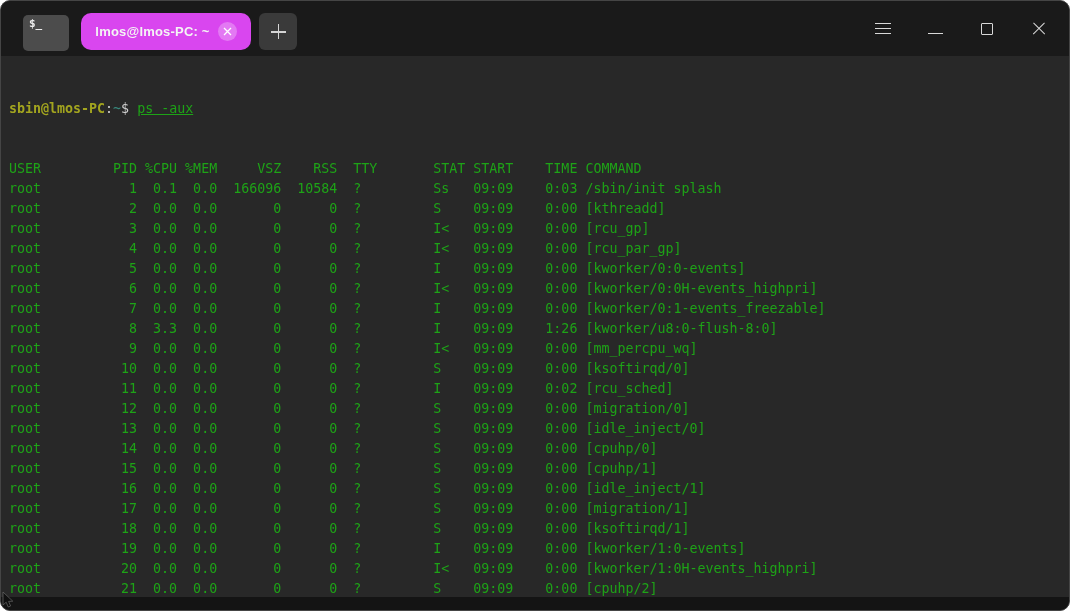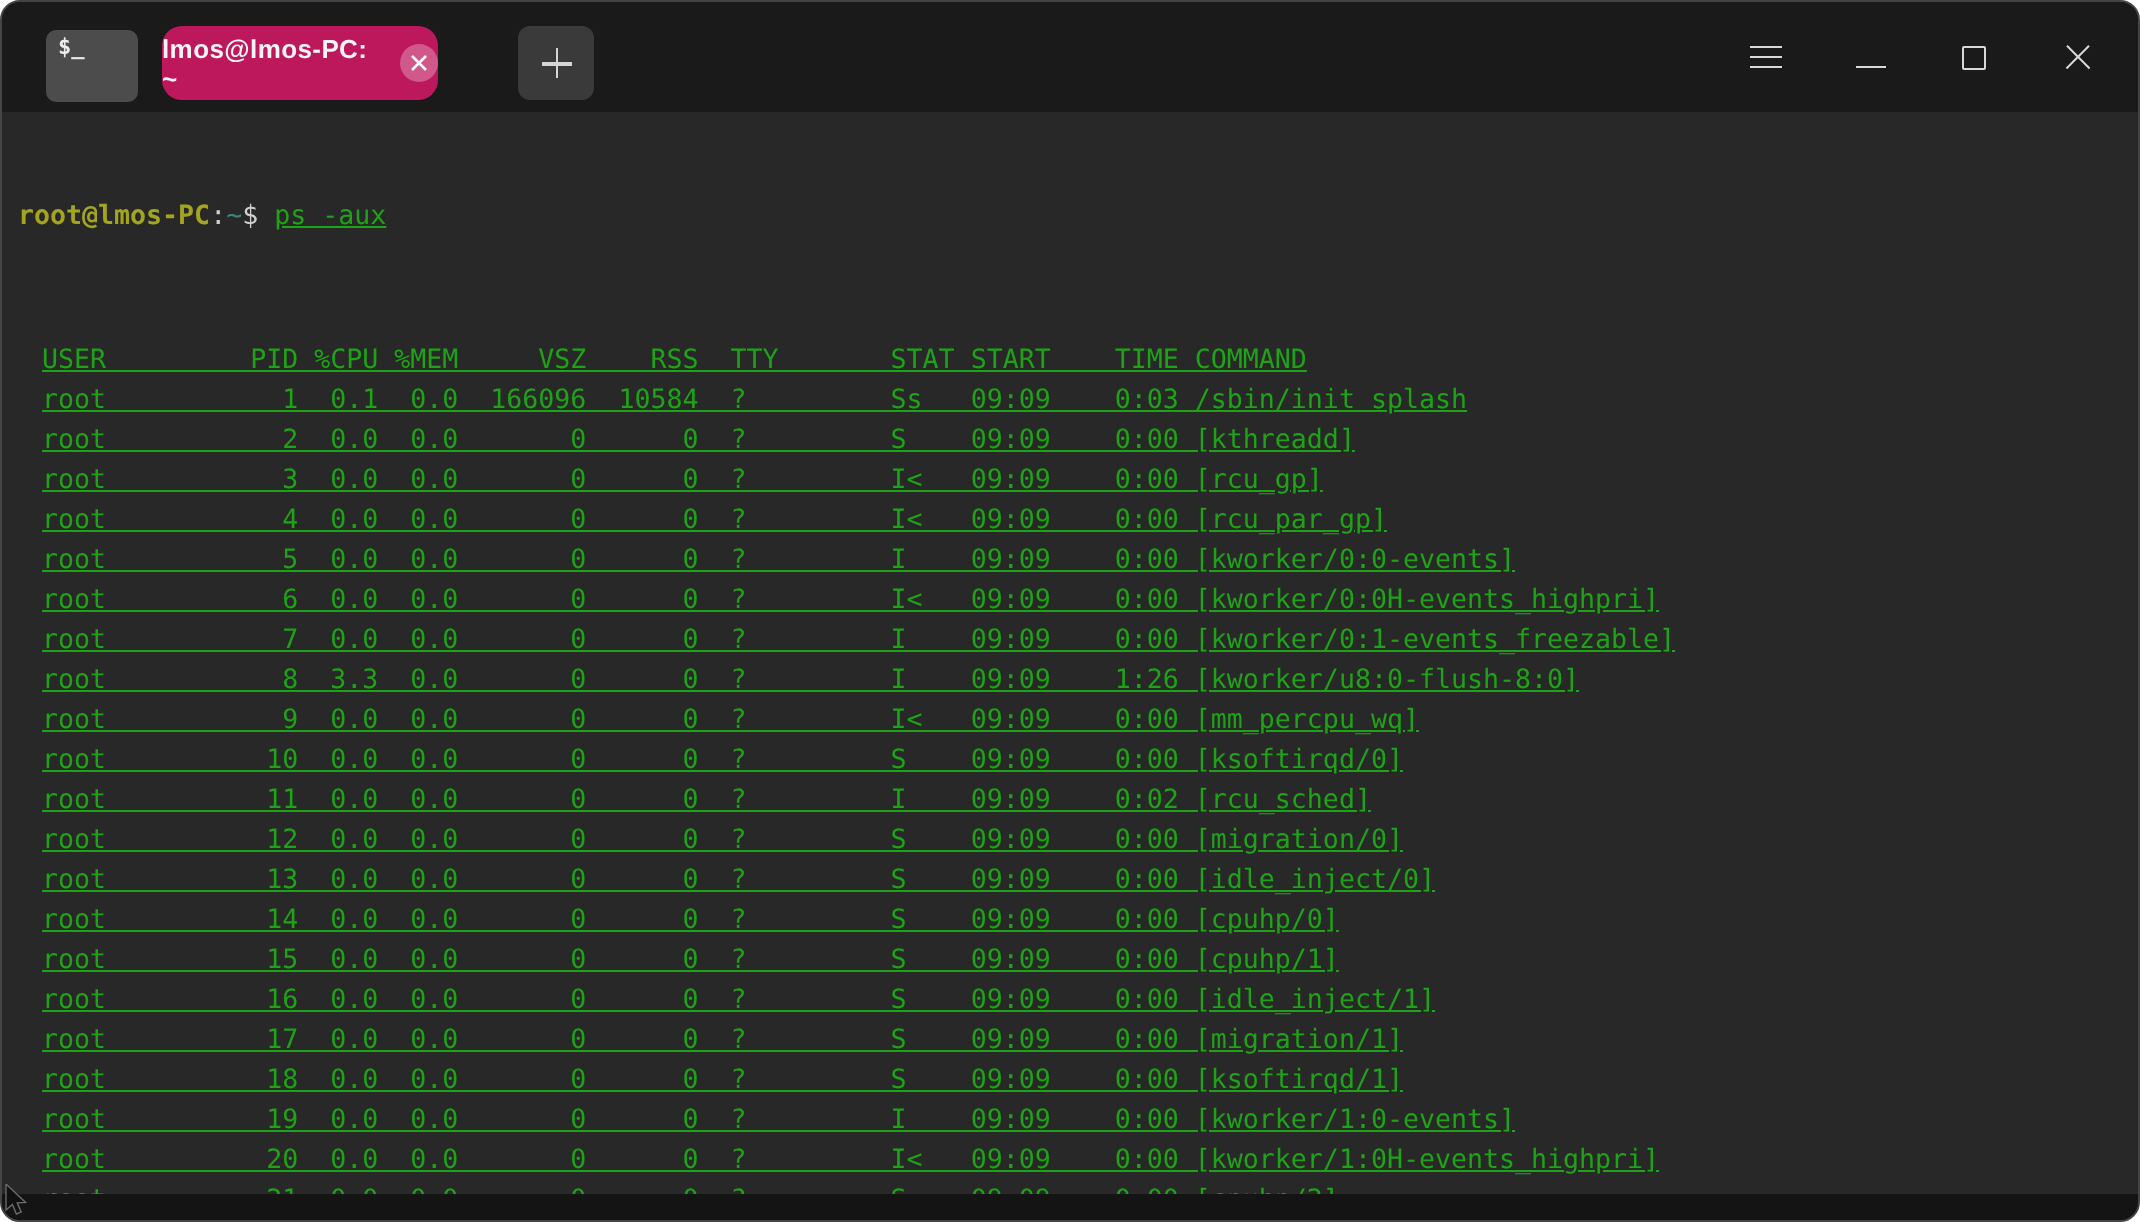--- a/index.html
+++ b/index.html
@@ -18,8 +18,8 @@
     padding:3px 0 0 6px; line-height:12px;
   }
   .tab {
-    position:absolute; left:80px; top:12px; width:138px; height:37px;
-    background:#be185d; border-radius:10px; display:flex; align-items:center;
+    position:absolute; left:80px; top:12px; width:170px; height:37px;
+    background:#d946ef; border-radius:10px; display:flex; align-items:center;
     justify-content:center; gap:8px; cursor:pointer;
   }
   .tab-title { color:#f4f4f4; font-size:13px; font-weight:600; letter-spacing:.2px; }

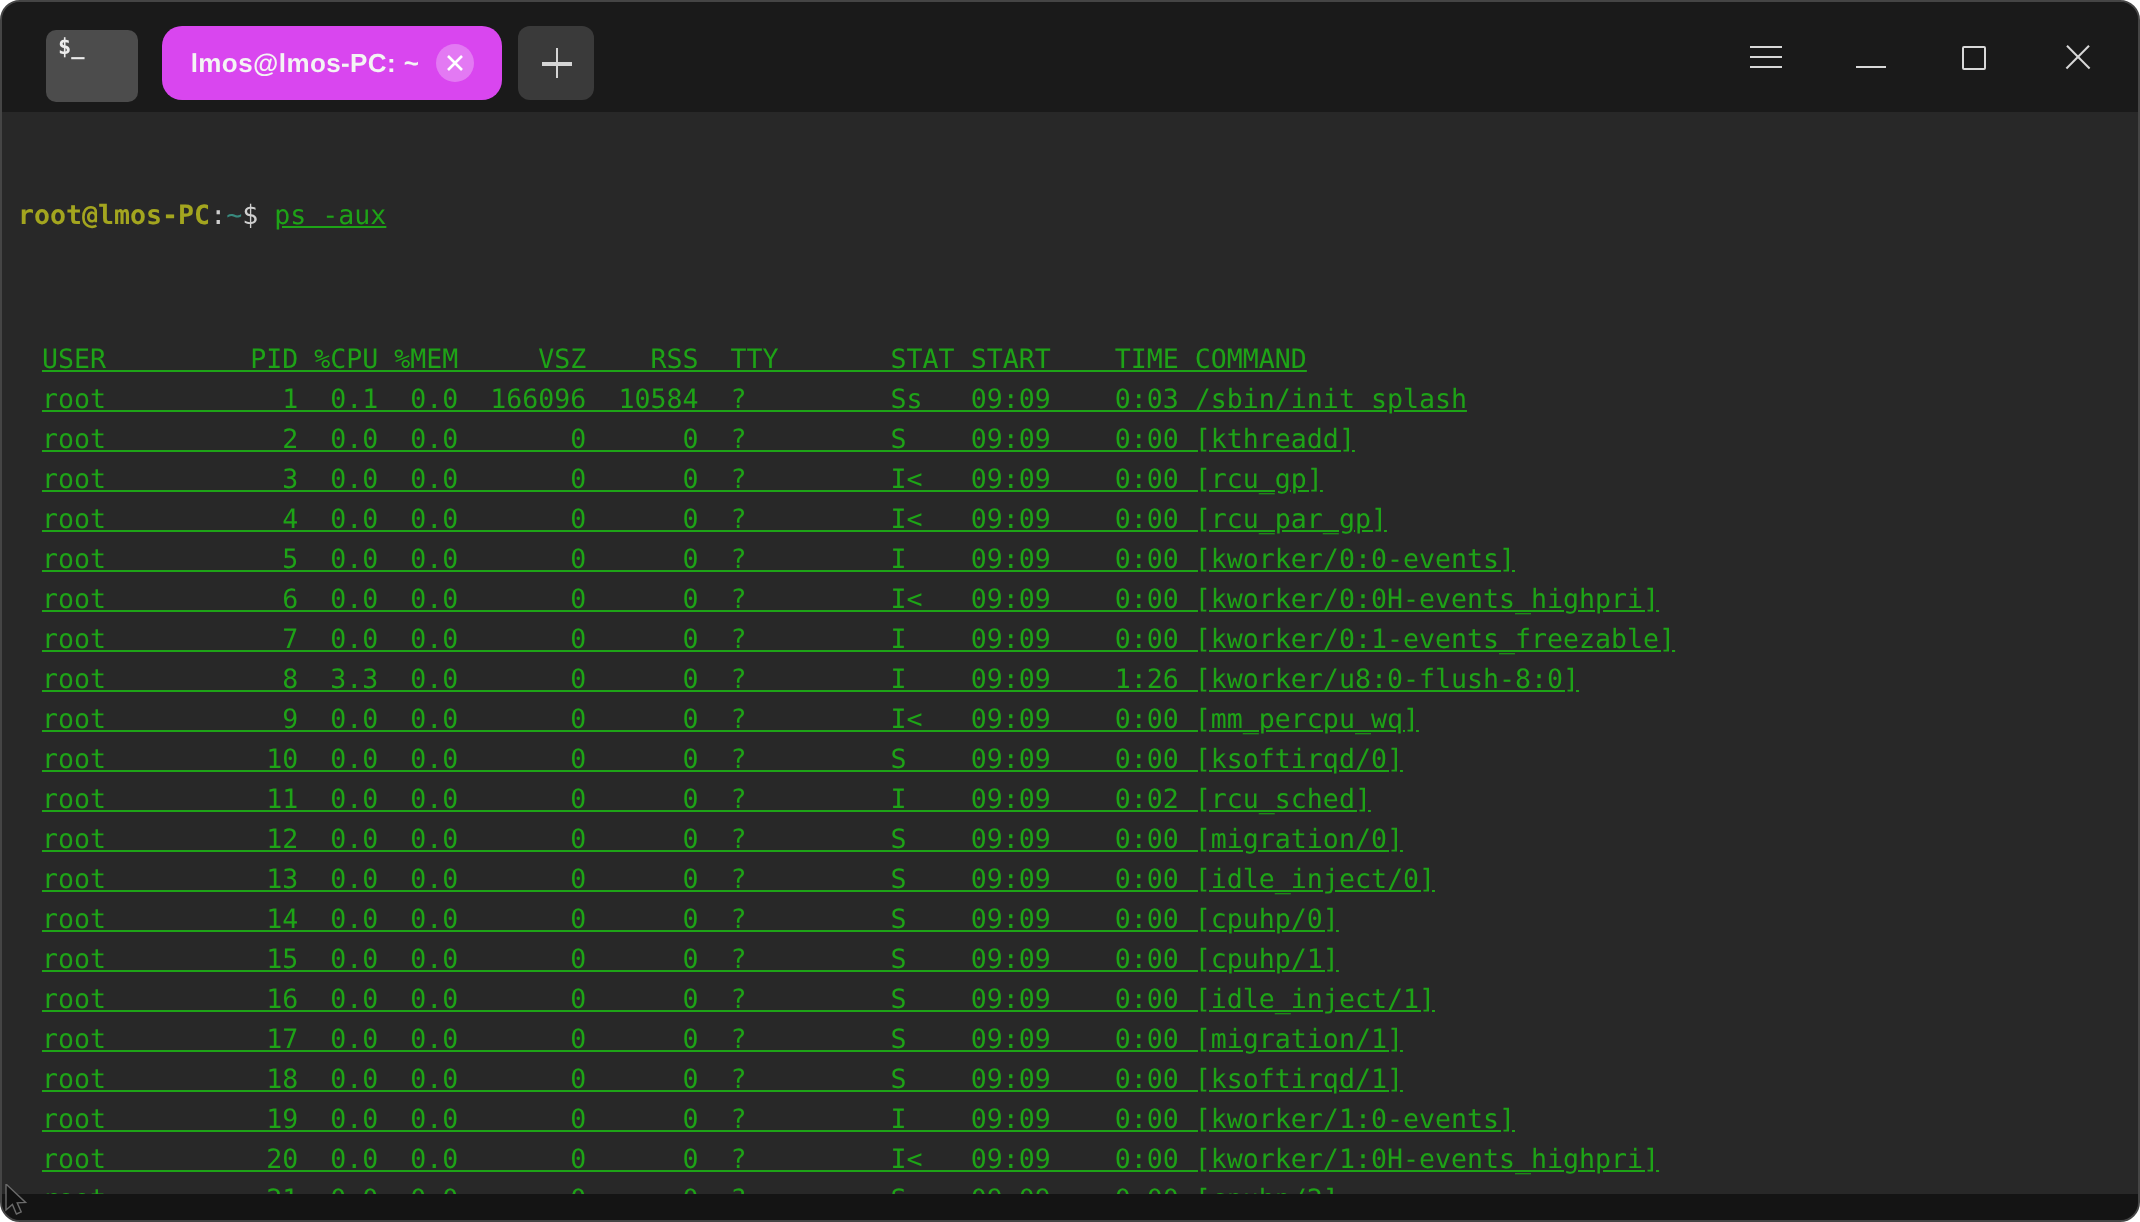--- a/index.html
+++ b/index.html
@@ -99,7 +99,7 @@
   </div>
 
   <div class="terminal">
-    <div class="line"><span class="prompt-user">root@lmos-PC</span><span class="prompt-grey">:</span><span class="prompt-path">~</span><span class="prompt-grey">$ </span><span class="prompt-cmd">ps -aux</span></div>
+    <div class="line"><span class="prompt-user">sbin@lmos-PC</span><span class="prompt-grey">:</span><span class="prompt-path">~</span><span class="prompt-grey">$ </span><span class="prompt-cmd">ps -aux</span></div>
     <pre id="ps-output"><div>USER         PID %CPU %MEM     VSZ    RSS  TTY       STAT START    TIME COMMAND</div><div>root           1  0.1  0.0  166096  10584  ?         Ss   09:09    0:03 /sbin/init splash</div><div>root           2  0.0  0.0       0      0  ?         S    09:09    0:00 [kthreadd]</div><div>root           3  0.0  0.0       0      0  ?         I&lt;   09:09    0:00 [rcu_gp]</div><div>root           4  0.0  0.0       0      0  ?         I&lt;   09:09    0:00 [rcu_par_gp]</div><div>root           5  0.0  0.0       0      0  ?         I    09:09    0:00 [kworker/0:0-events]</div><div>root           6  0.0  0.0       0      0  ?         I&lt;   09:09    0:00 [kworker/0:0H-events_highpri]</div><div>root           7  0.0  0.0       0      0  ?         I    09:09    0:00 [kworker/0:1-events_freezable]</div><div>root           8  3.3  0.0       0      0  ?         I    09:09    1:26 [kworker/u8:0-flush-8:0]</div><div>root           9  0.0  0.0       0      0  ?         I&lt;   09:09    0:00 [mm_percpu_wq]</div><div>root          10  0.0  0.0       0      0  ?         S    09:09    0:00 [ksoftirqd/0]</div><div>root          11  0.0  0.0       0      0  ?         I    09:09    0:02 [rcu_sched]</div><div>root          12  0.0  0.0       0      0  ?         S    09:09    0:00 [migration/0]</div><div>root          13  0.0  0.0       0      0  ?         S    09:09    0:00 [idle_inject/0]</div><div>root          14  0.0  0.0       0      0  ?         S    09:09    0:00 [cpuhp/0]</div><div>root          15  0.0  0.0       0      0  ?         S    09:09    0:00 [cpuhp/1]</div><div>root          16  0.0  0.0       0      0  ?         S    09:09    0:00 [idle_inject/1]</div><div>root          17  0.0  0.0       0      0  ?         S    09:09    0:00 [migration/1]</div><div>root          18  0.0  0.0       0      0  ?         S    09:09    0:00 [ksoftirqd/1]</div><div>root          19  0.0  0.0       0      0  ?         I    09:09    0:00 [kworker/1:0-events]</div><div>root          20  0.0  0.0       0      0  ?         I&lt;   09:09    0:00 [kworker/1:0H-events_highpri]</div><div>root          21  0.0  0.0       0      0  ?         S    09:09    0:00 [cpuhp/2]</div></pre>
   </div>
 

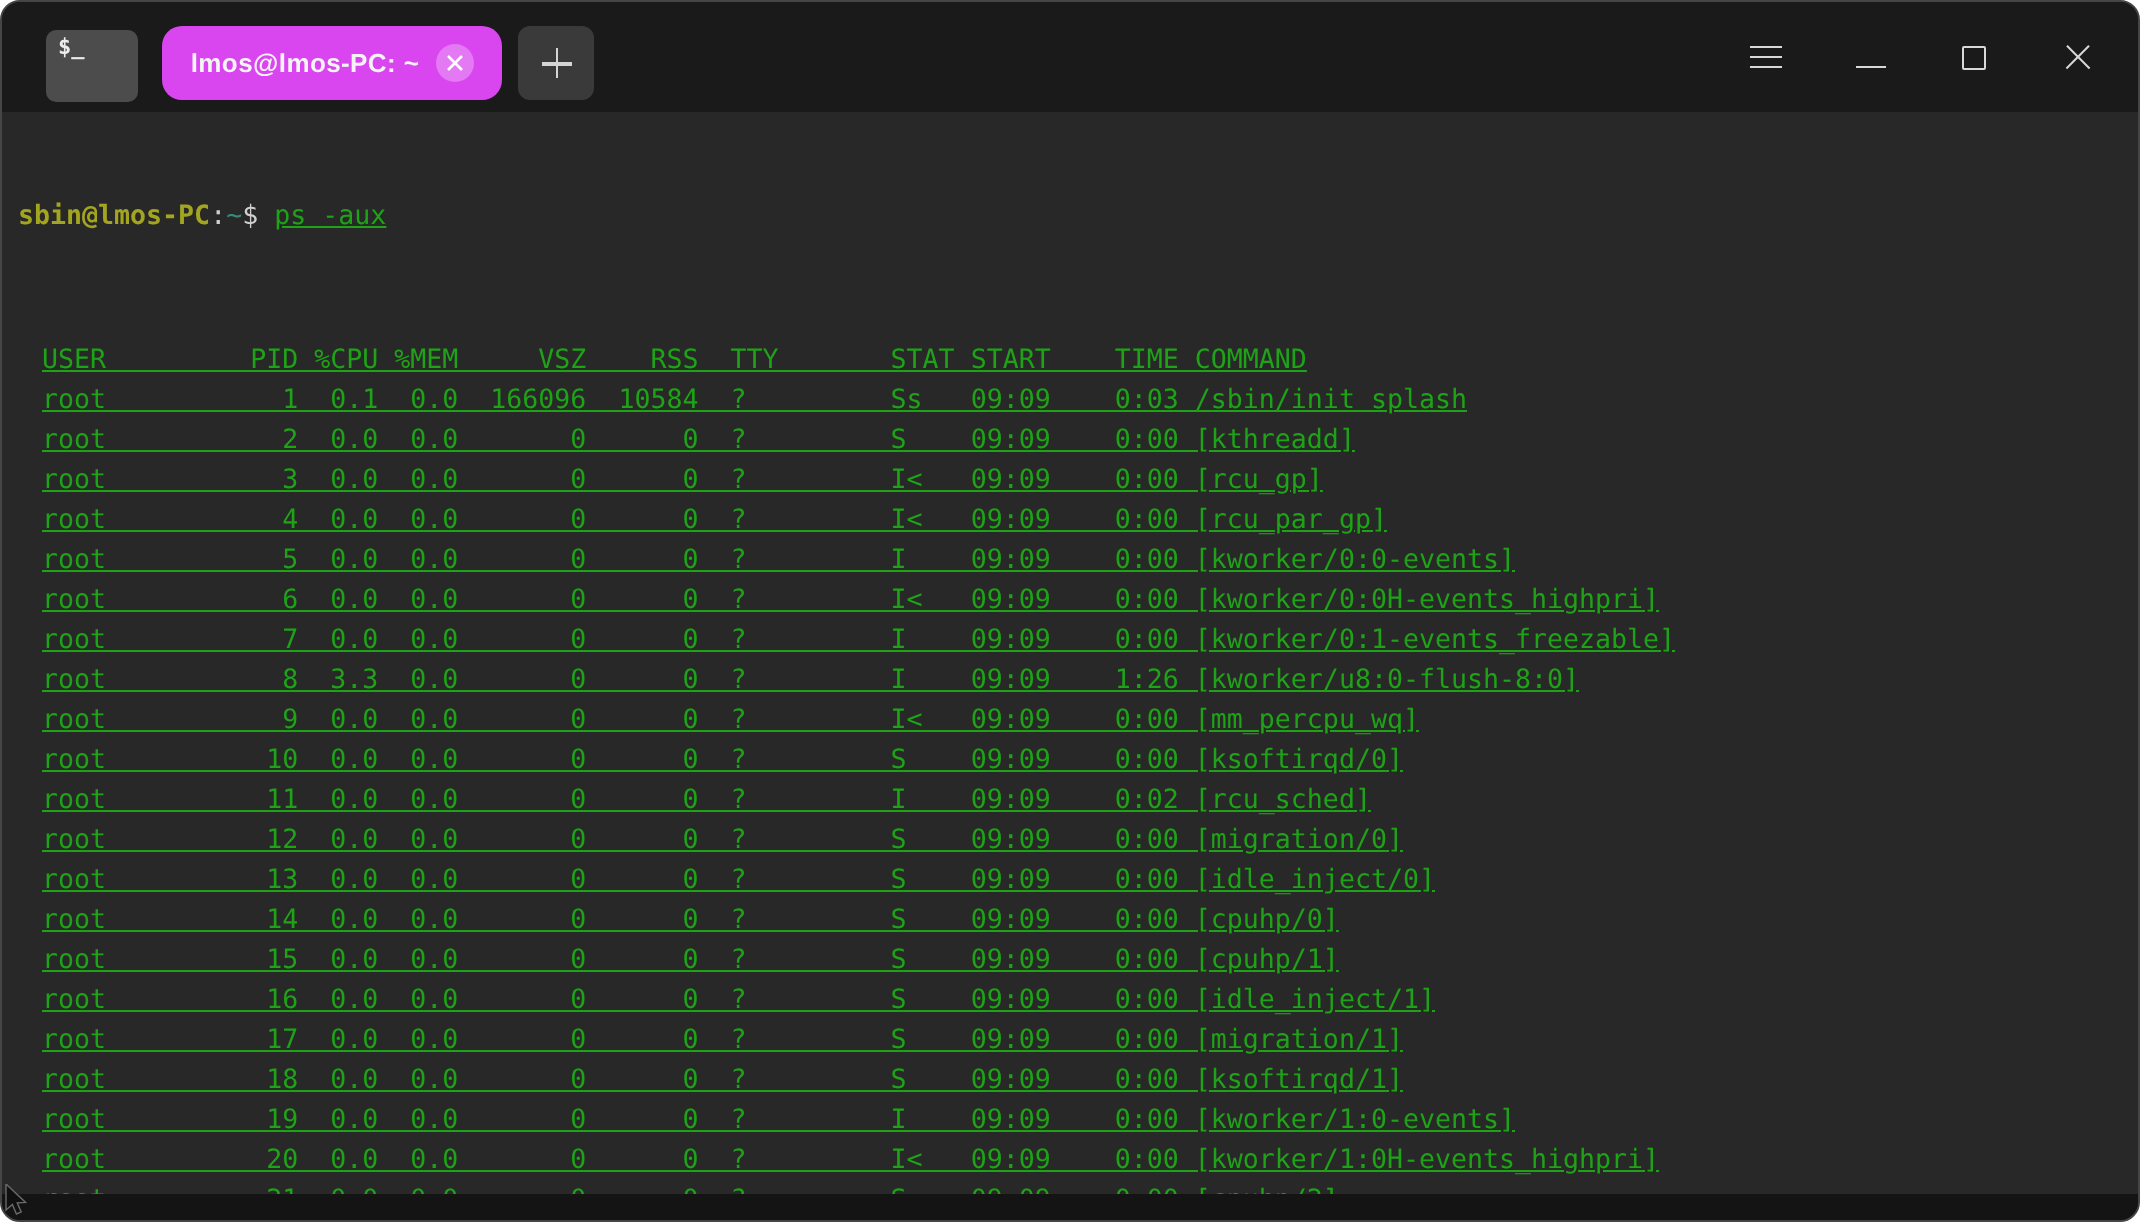--- a/index.html
+++ b/index.html
@@ -57,7 +57,7 @@
   .prompt-grey  { color:#cfcfcf; }
   .prompt-path  { color:#38897d; }
   .prompt-cmd   { color:#1ea317;text-decoration:underline; }
-  #ps-output { font:inherit; color:#1ea317; margin:12px;text-decoration:underline; }
+  #ps-output { font:inherit; color:#1ea317; margin:0; }
   .bottom-strip { position:absolute; left:0; bottom:0; width:100%; height:13px; background:#141414; }
   .mouse-cursor { position:absolute; left:1px; bottom:2px; }
 </style>

